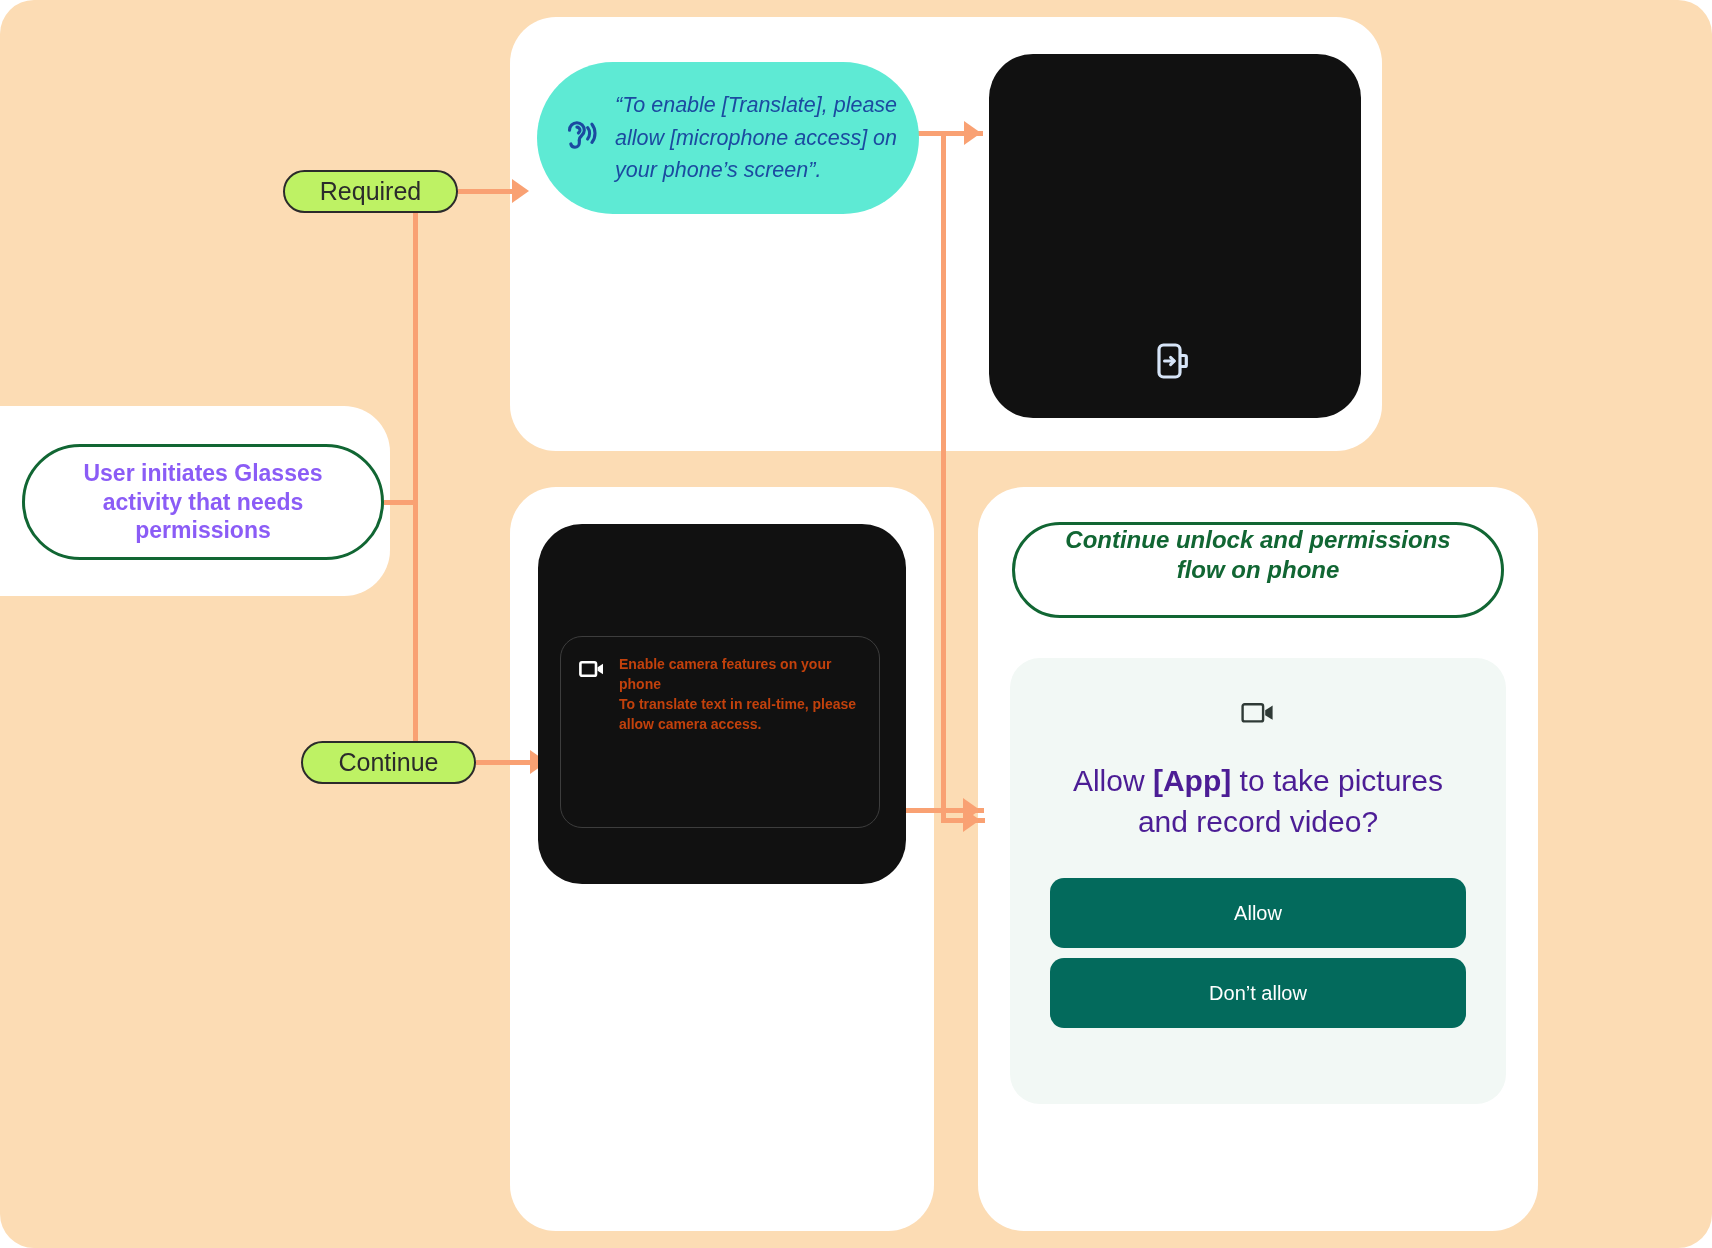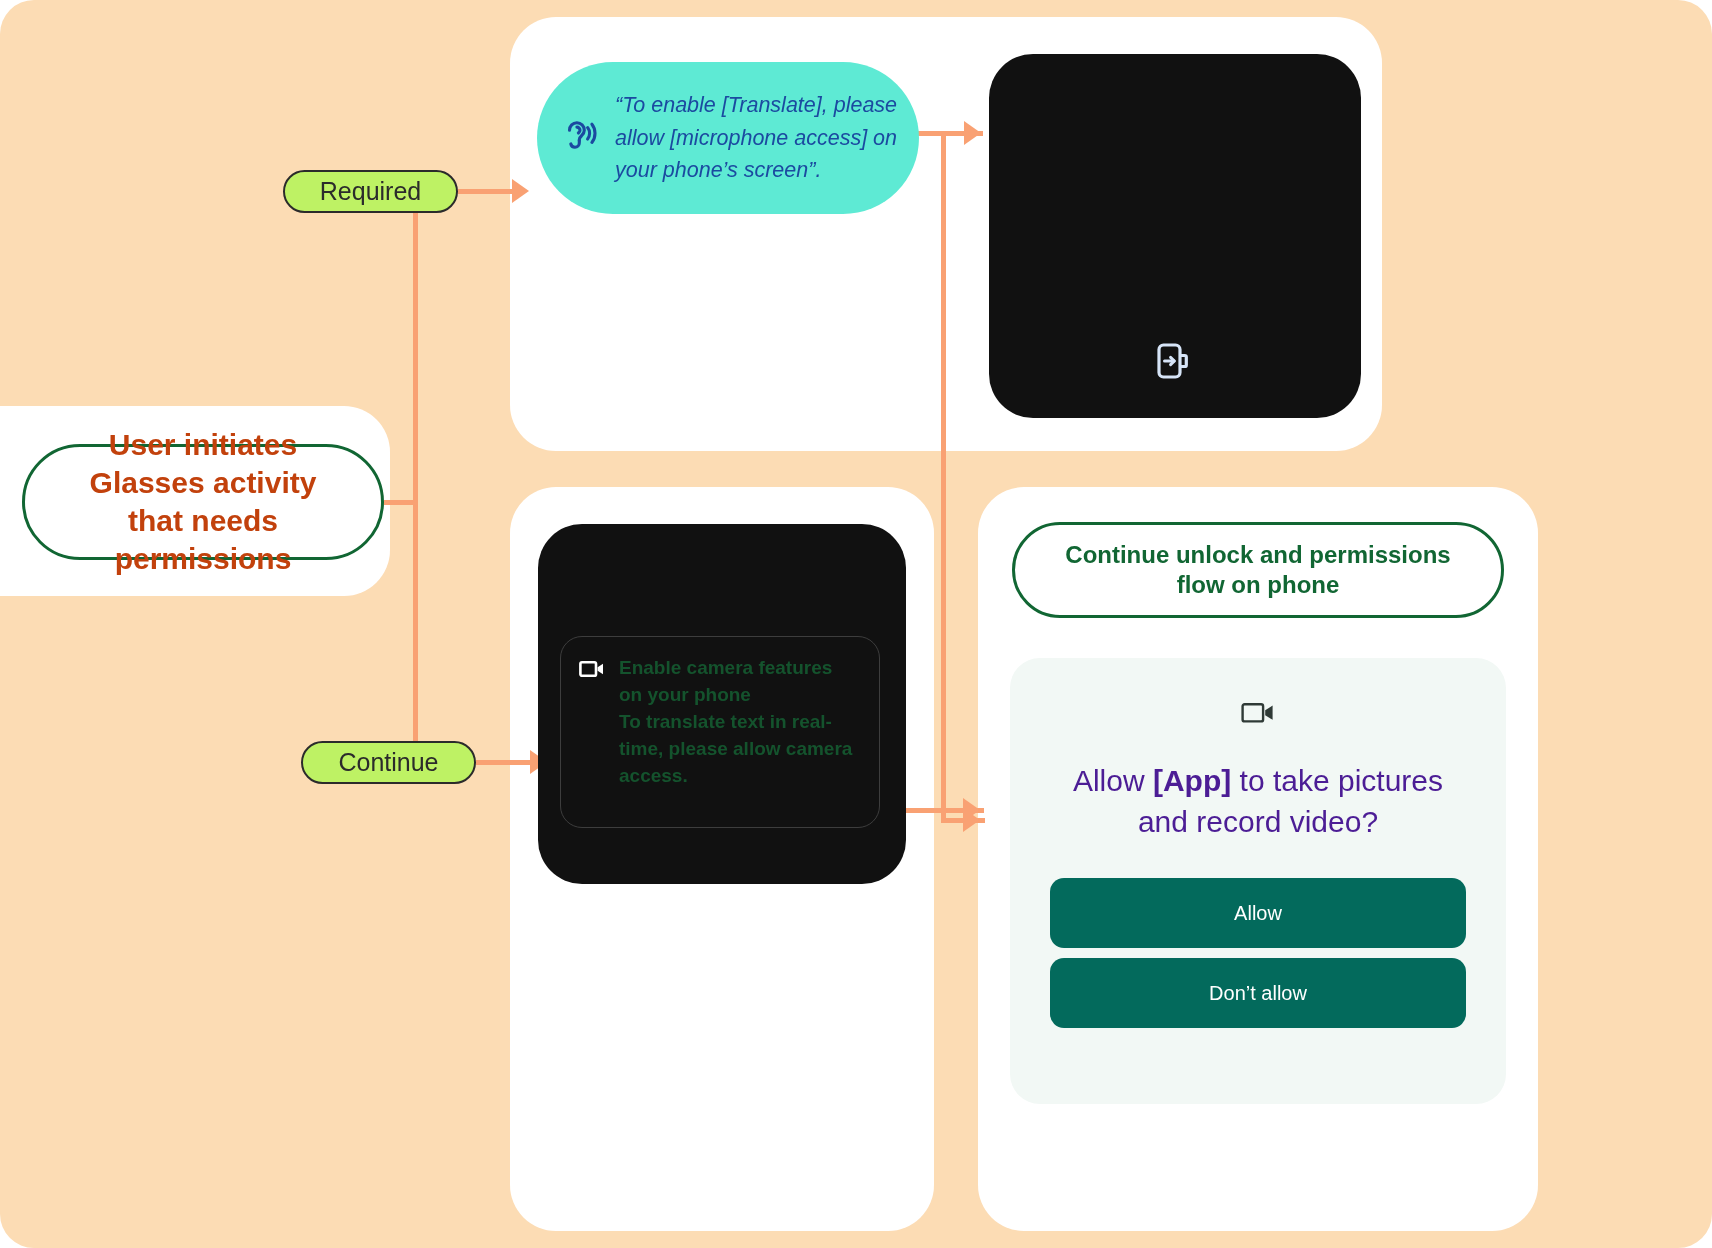--- a/index.html
+++ b/index.html
@@ -54,9 +54,9 @@
     background: #ffffff;
   }
   #start-node .txt {
-    color: #c2410c;
+    color: #8b5cf6;
     font-weight: bold;
-    font-size: 30px;
+    font-size: 23px;
     line-height: 1.26;
     text-align: center;
     padding: 0 40px;

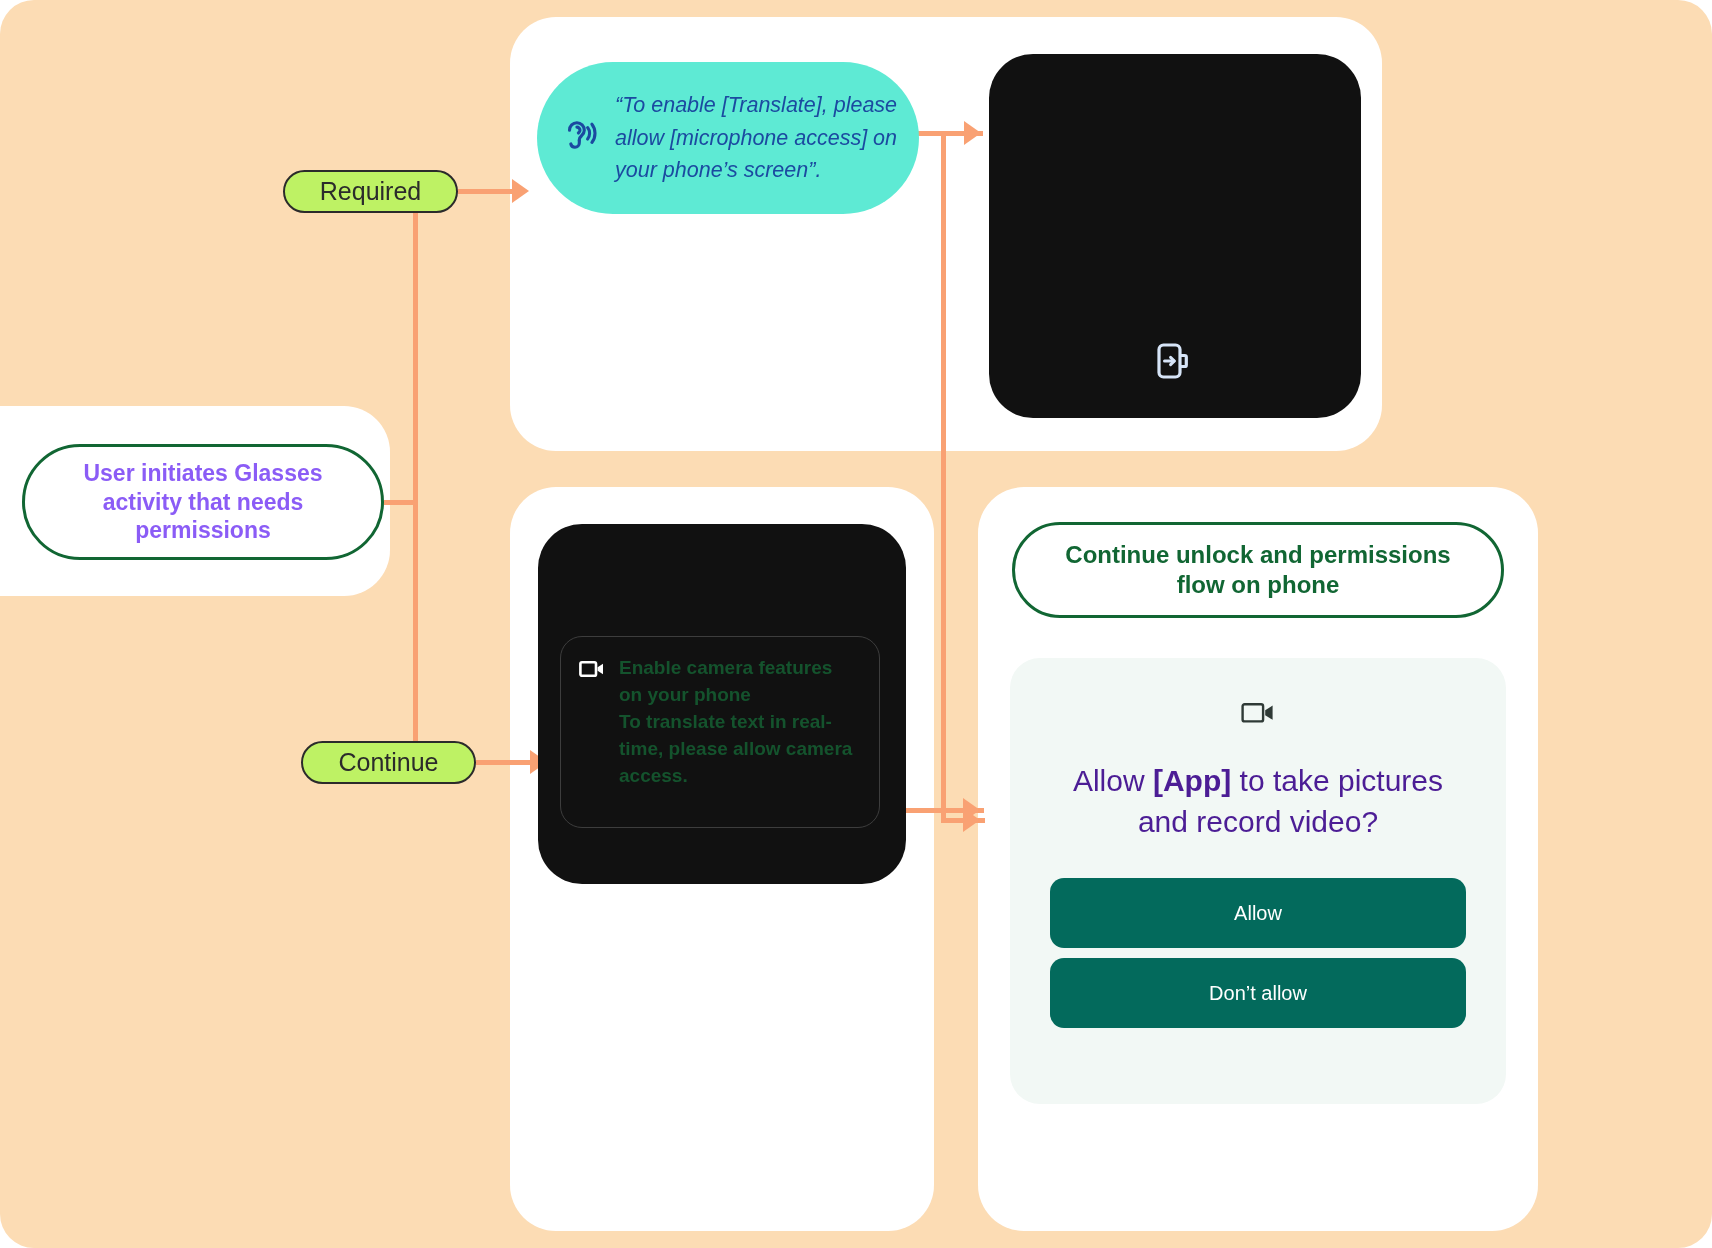--- a/index.html
+++ b/index.html
@@ -192,9 +192,9 @@
     border-radius: 48px;
     box-sizing: border-box;
     display: flex;
-    align-items: center;
     justify-content: center;
     background: #ffffff;
+    font-style: italic;
   }
   #outcome-node .txt {
     color: #116633;

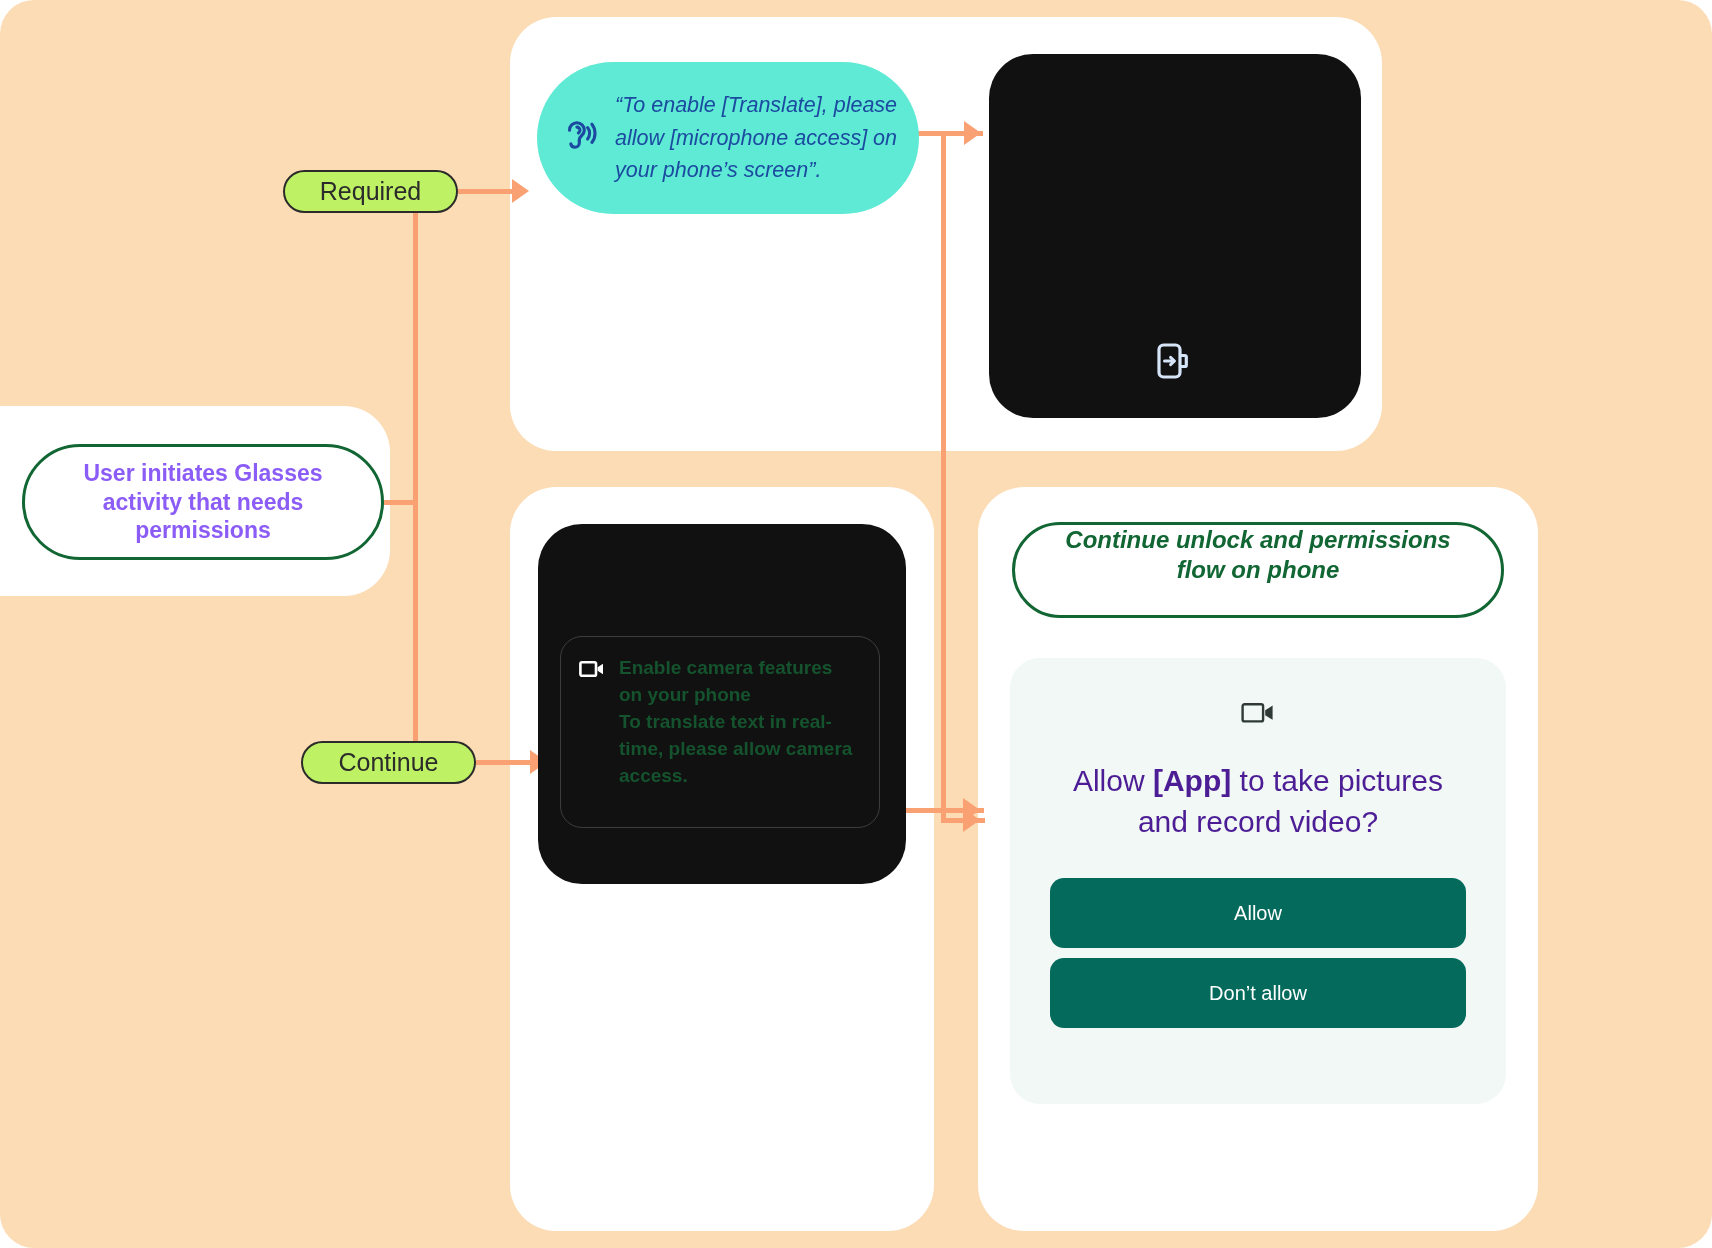--- a/index.html
+++ b/index.html
@@ -141,8 +141,8 @@
   #camera-card .cam-ico { flex: 0 0 auto; margin-top: 4px; }
   #camera-card .cam-body {
     margin-left: 14px;
-    color: #14532d;
-    font-size: 19px;
+    color: #c2410c;
+    font-size: 14px;
     font-weight: bold;
     line-height: 1.42;
   }

